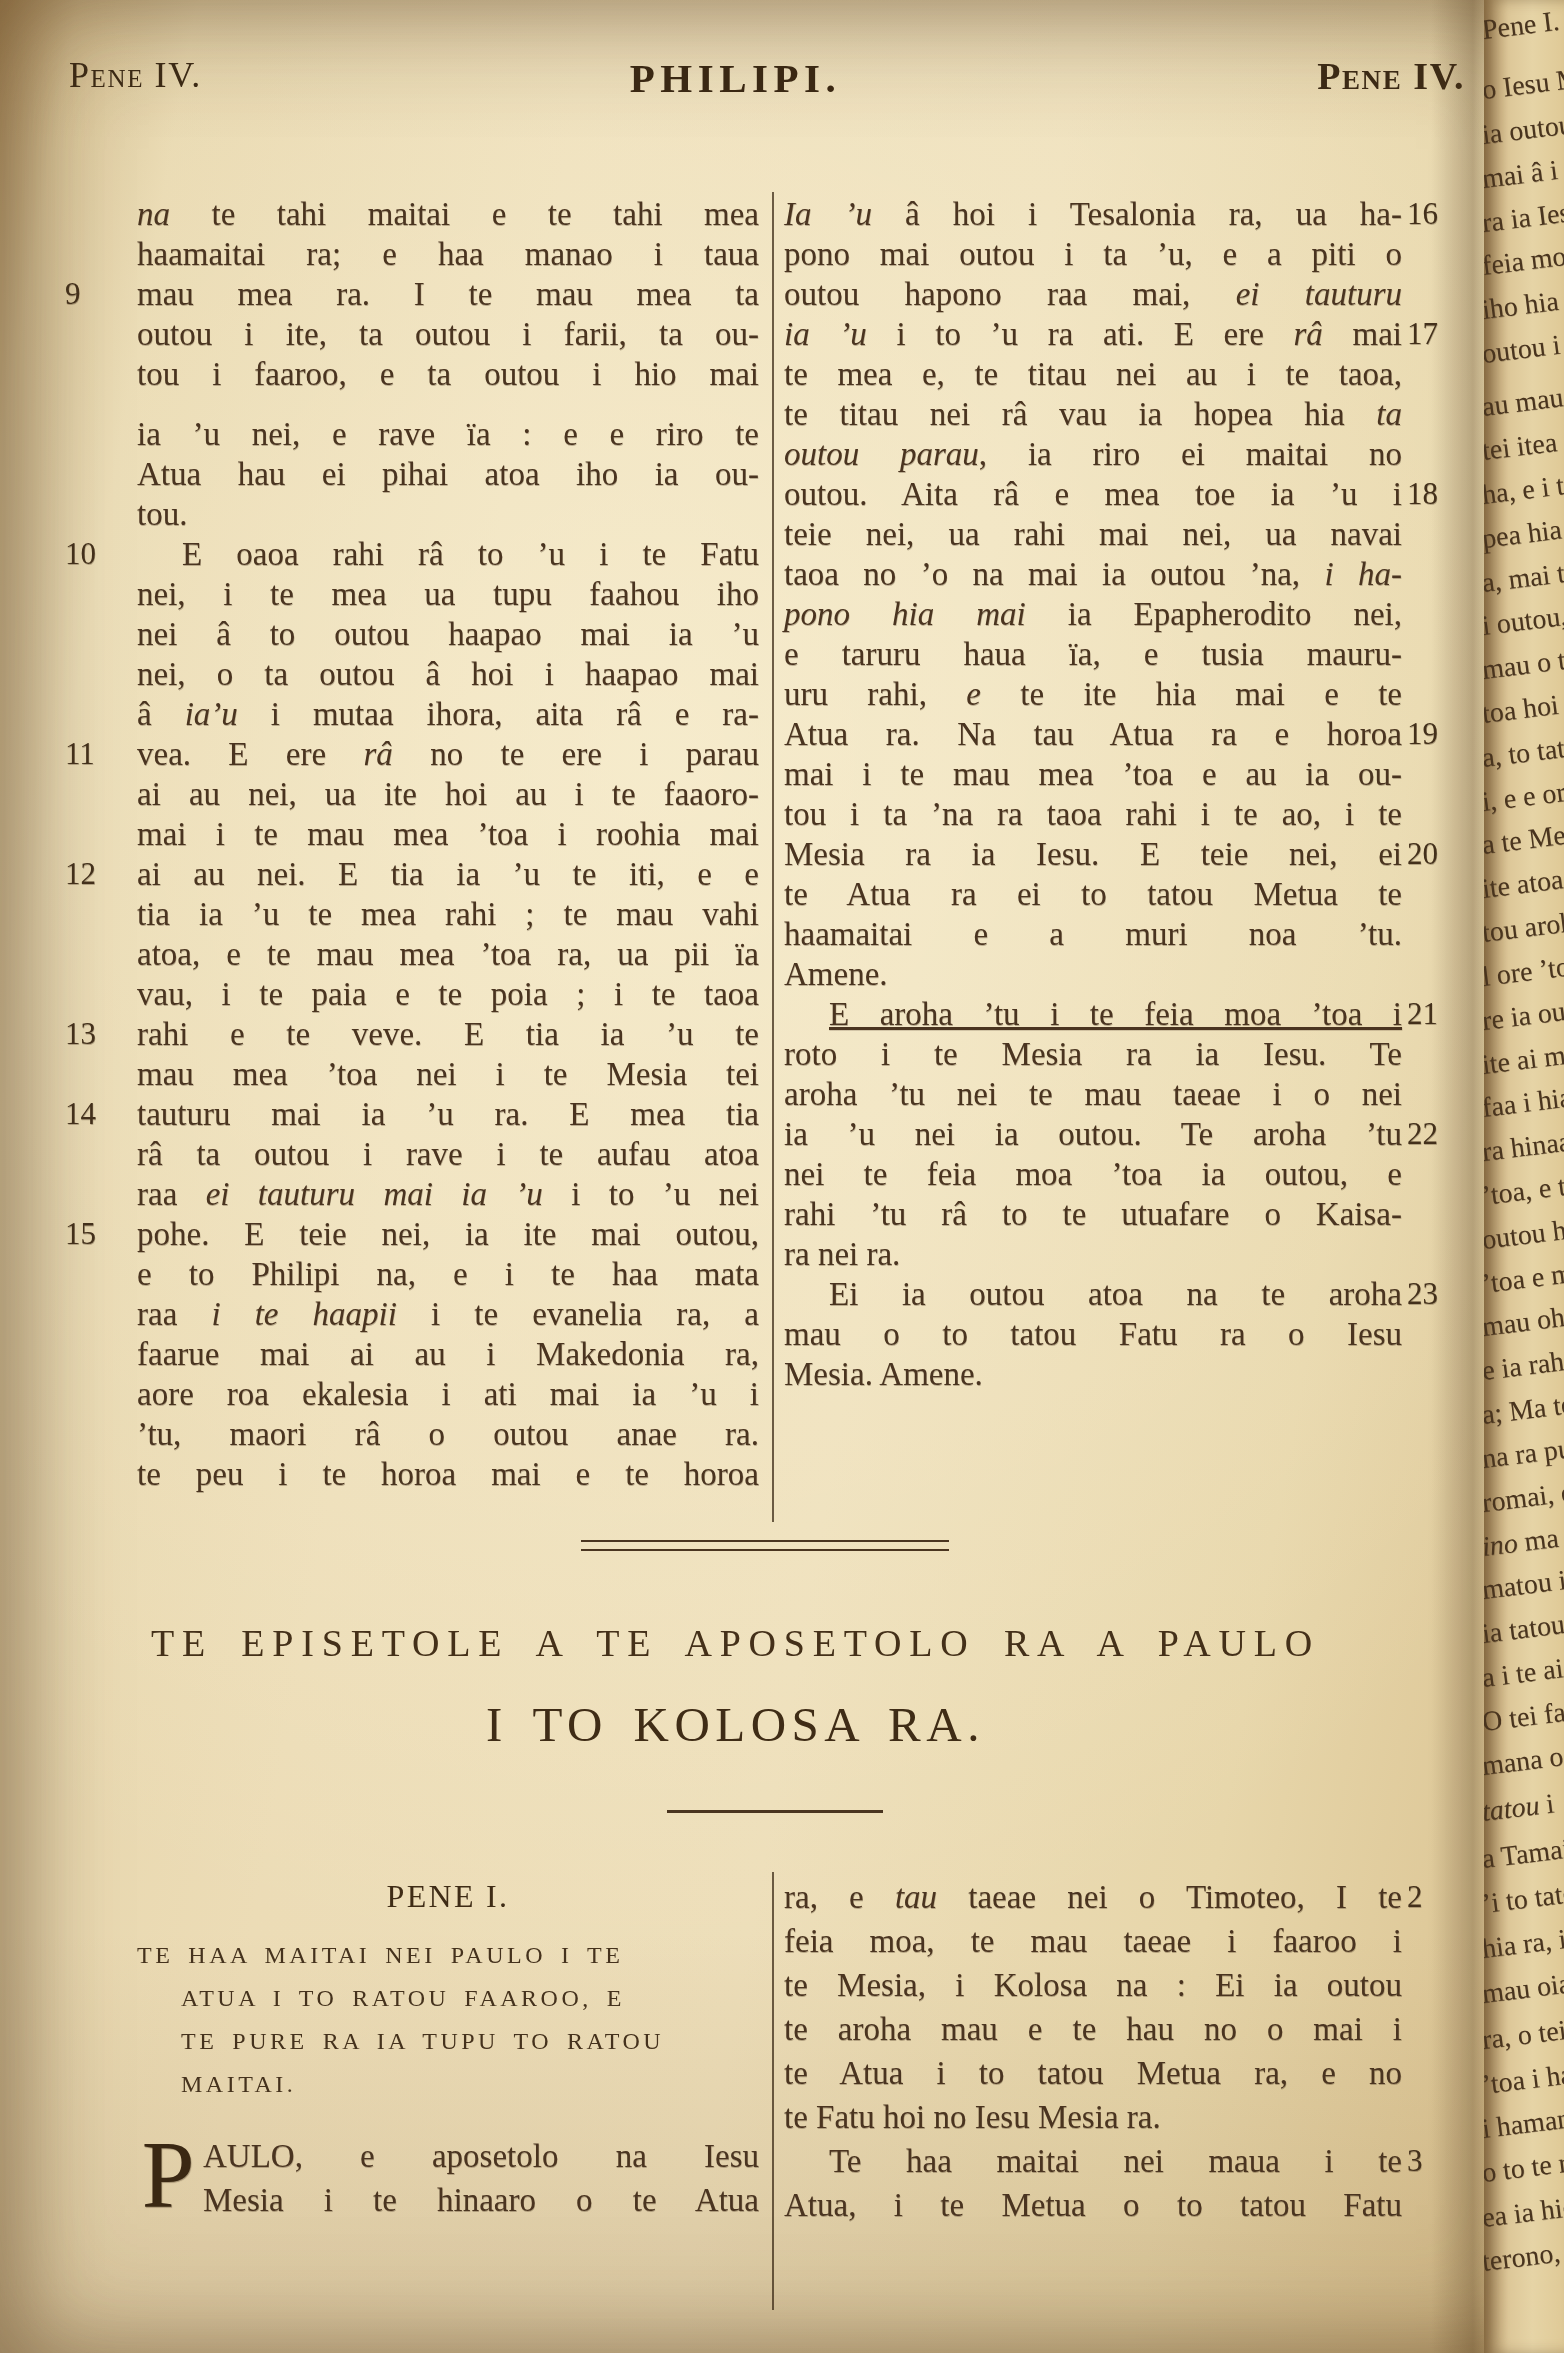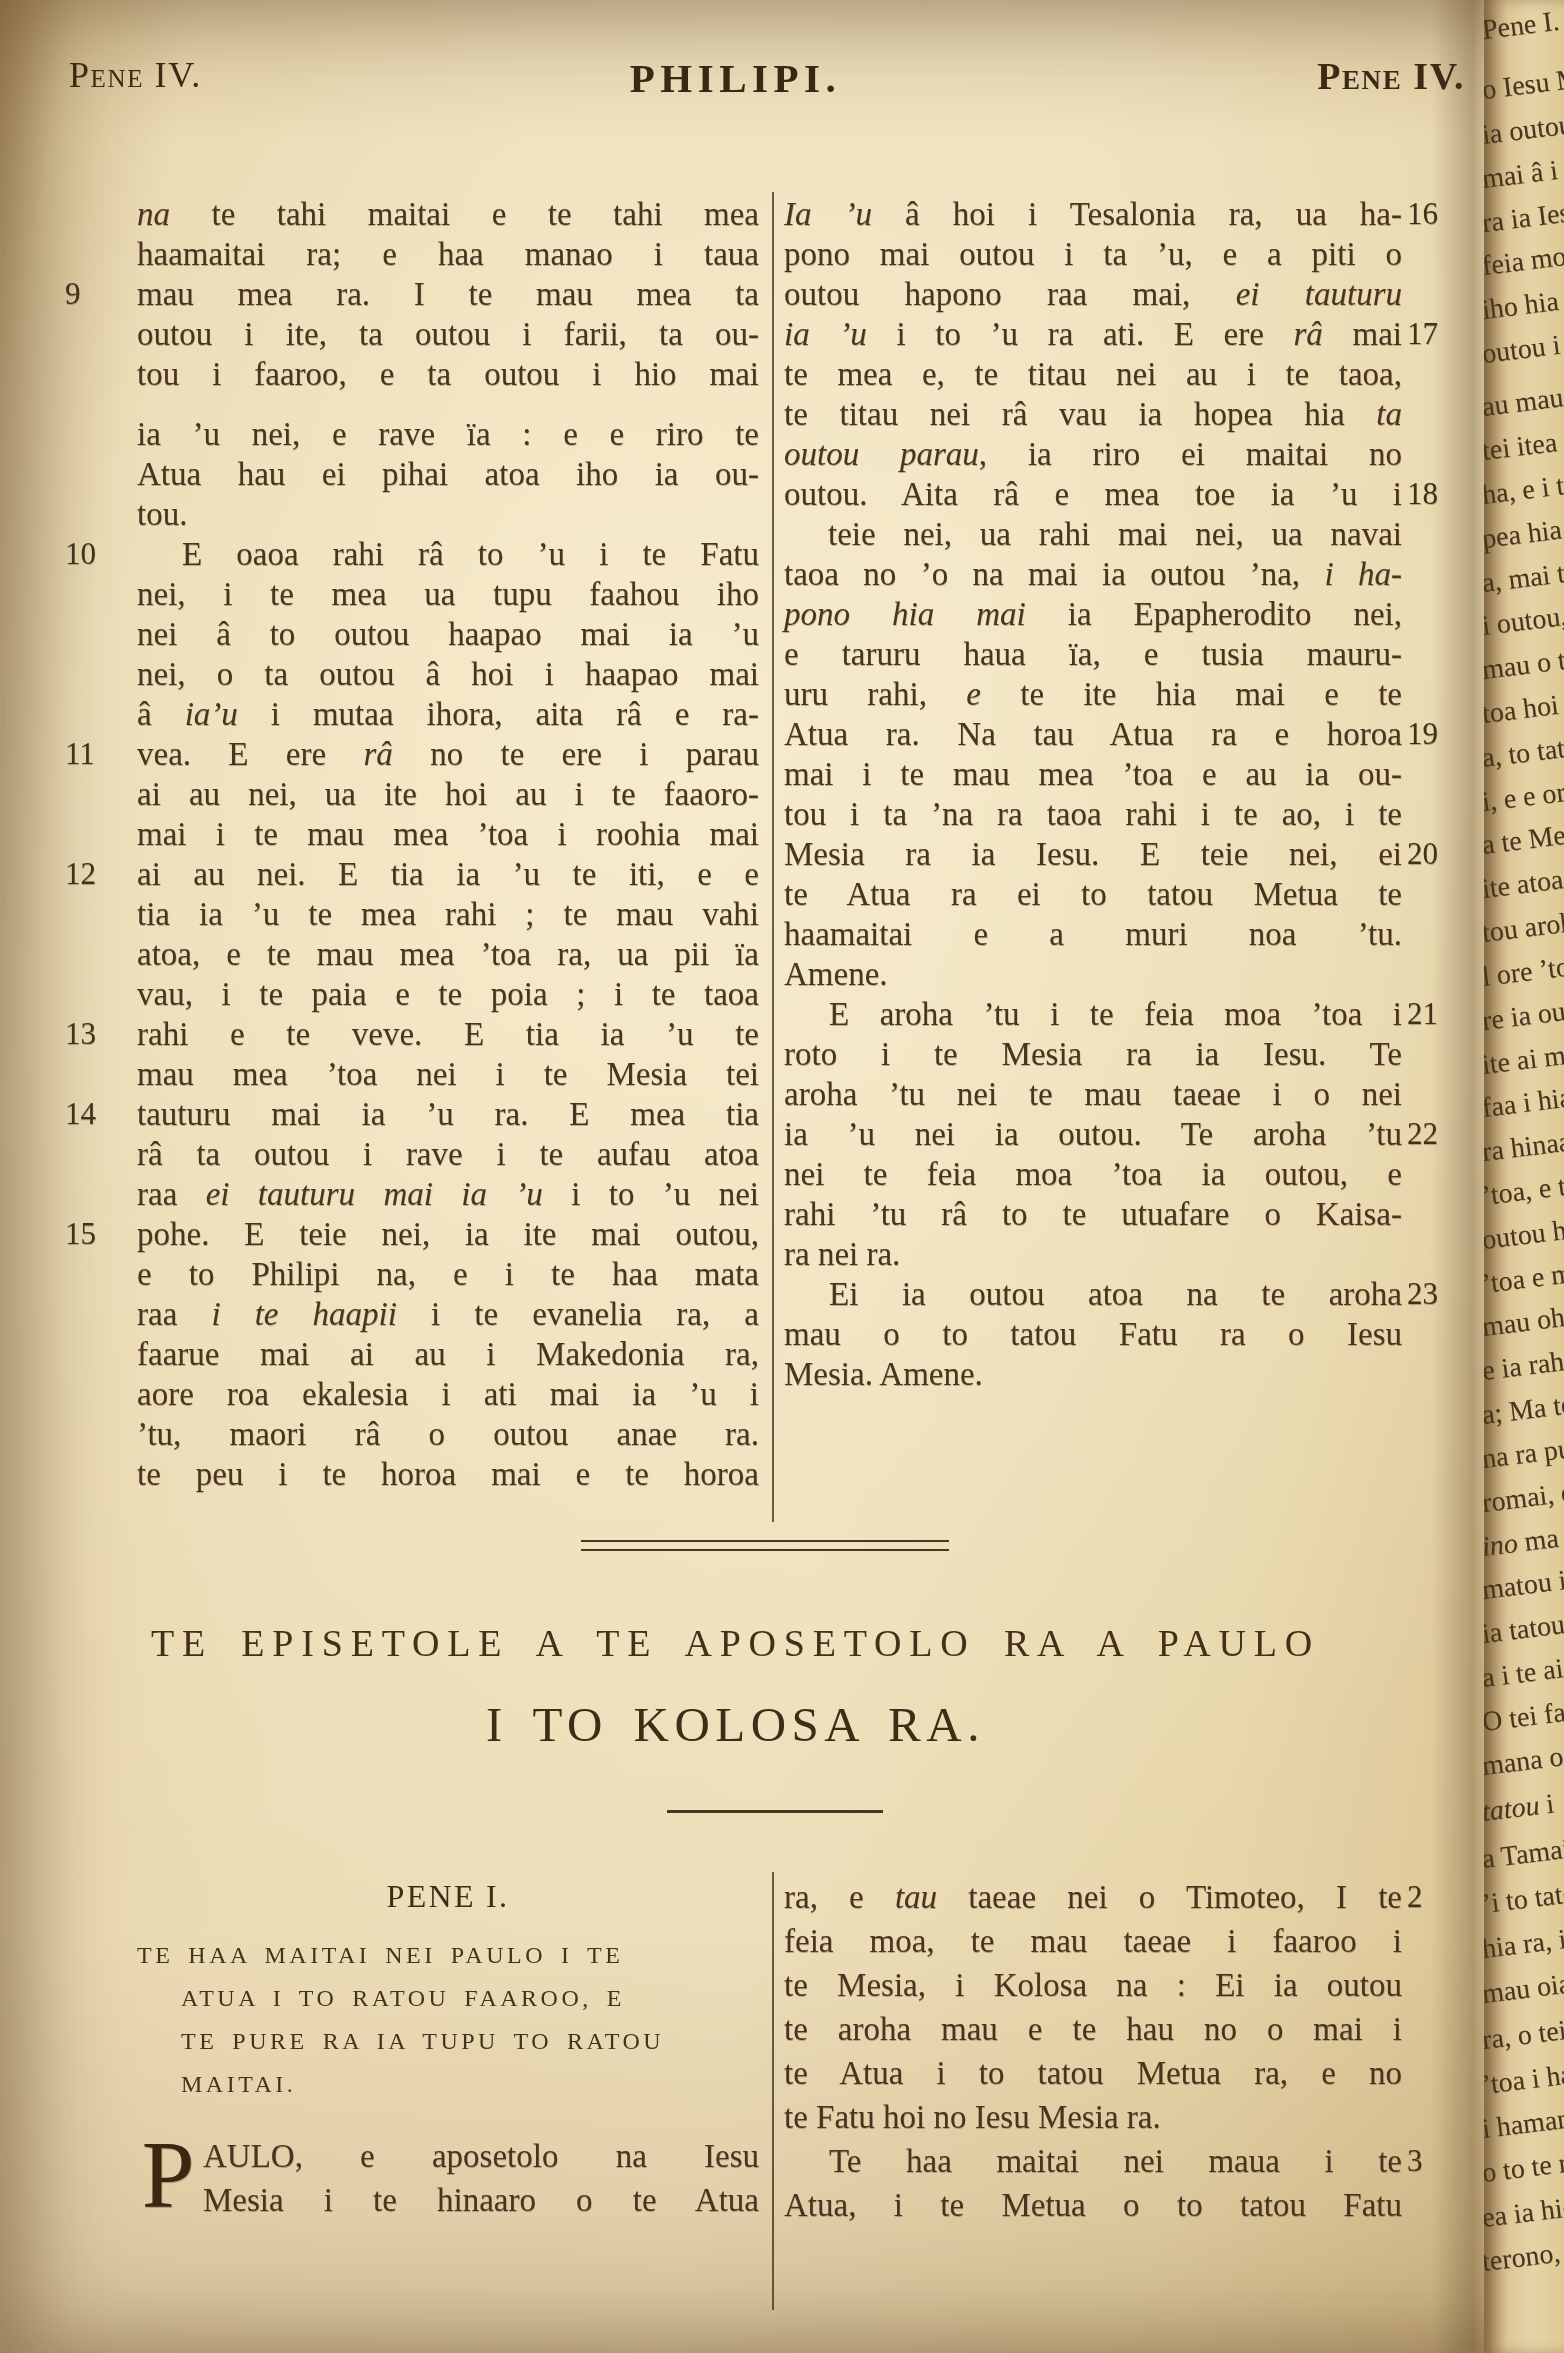--- a/index.html
+++ b/index.html
@@ -107,7 +107,7 @@
       <div class="tline" style="height: 40px; line-height: 40px;"><span>te titau nei râ vau ia hopea hia <i>ta</i></span></div>
       <div class="tline" style="height: 40px; line-height: 40px;"><span><i>outou parau</i>, ia riro ei maitai no</span></div>
       <div class="tline" style="height: 40px; line-height: 40px;"><span>outou.  Aita râ e mea toe ia ’u i</span><span class="vnum vright">18</span></div>
-      <div class="tline" style="height: 40px; line-height: 40px; margin-left: 44px;"><span>teie nei, ua rahi mai nei, ua navai</span></div>
+      <div class="tline" style="height: 40px; line-height: 40px;"><span>teie nei, ua rahi mai nei, ua navai</span></div>
       <div class="tline" style="height: 40px; line-height: 40px;"><span>taoa no ’o na mai ia outou ’na, <i>i ha-</i></span></div>
       <div class="tline" style="height: 40px; line-height: 40px;"><span><i>pono hia mai</i> ia Epapherodito nei,</span></div>
       <div class="tline" style="height: 40px; line-height: 40px;"><span>e taruru haua ïa, e tusia mauru-</span></div>

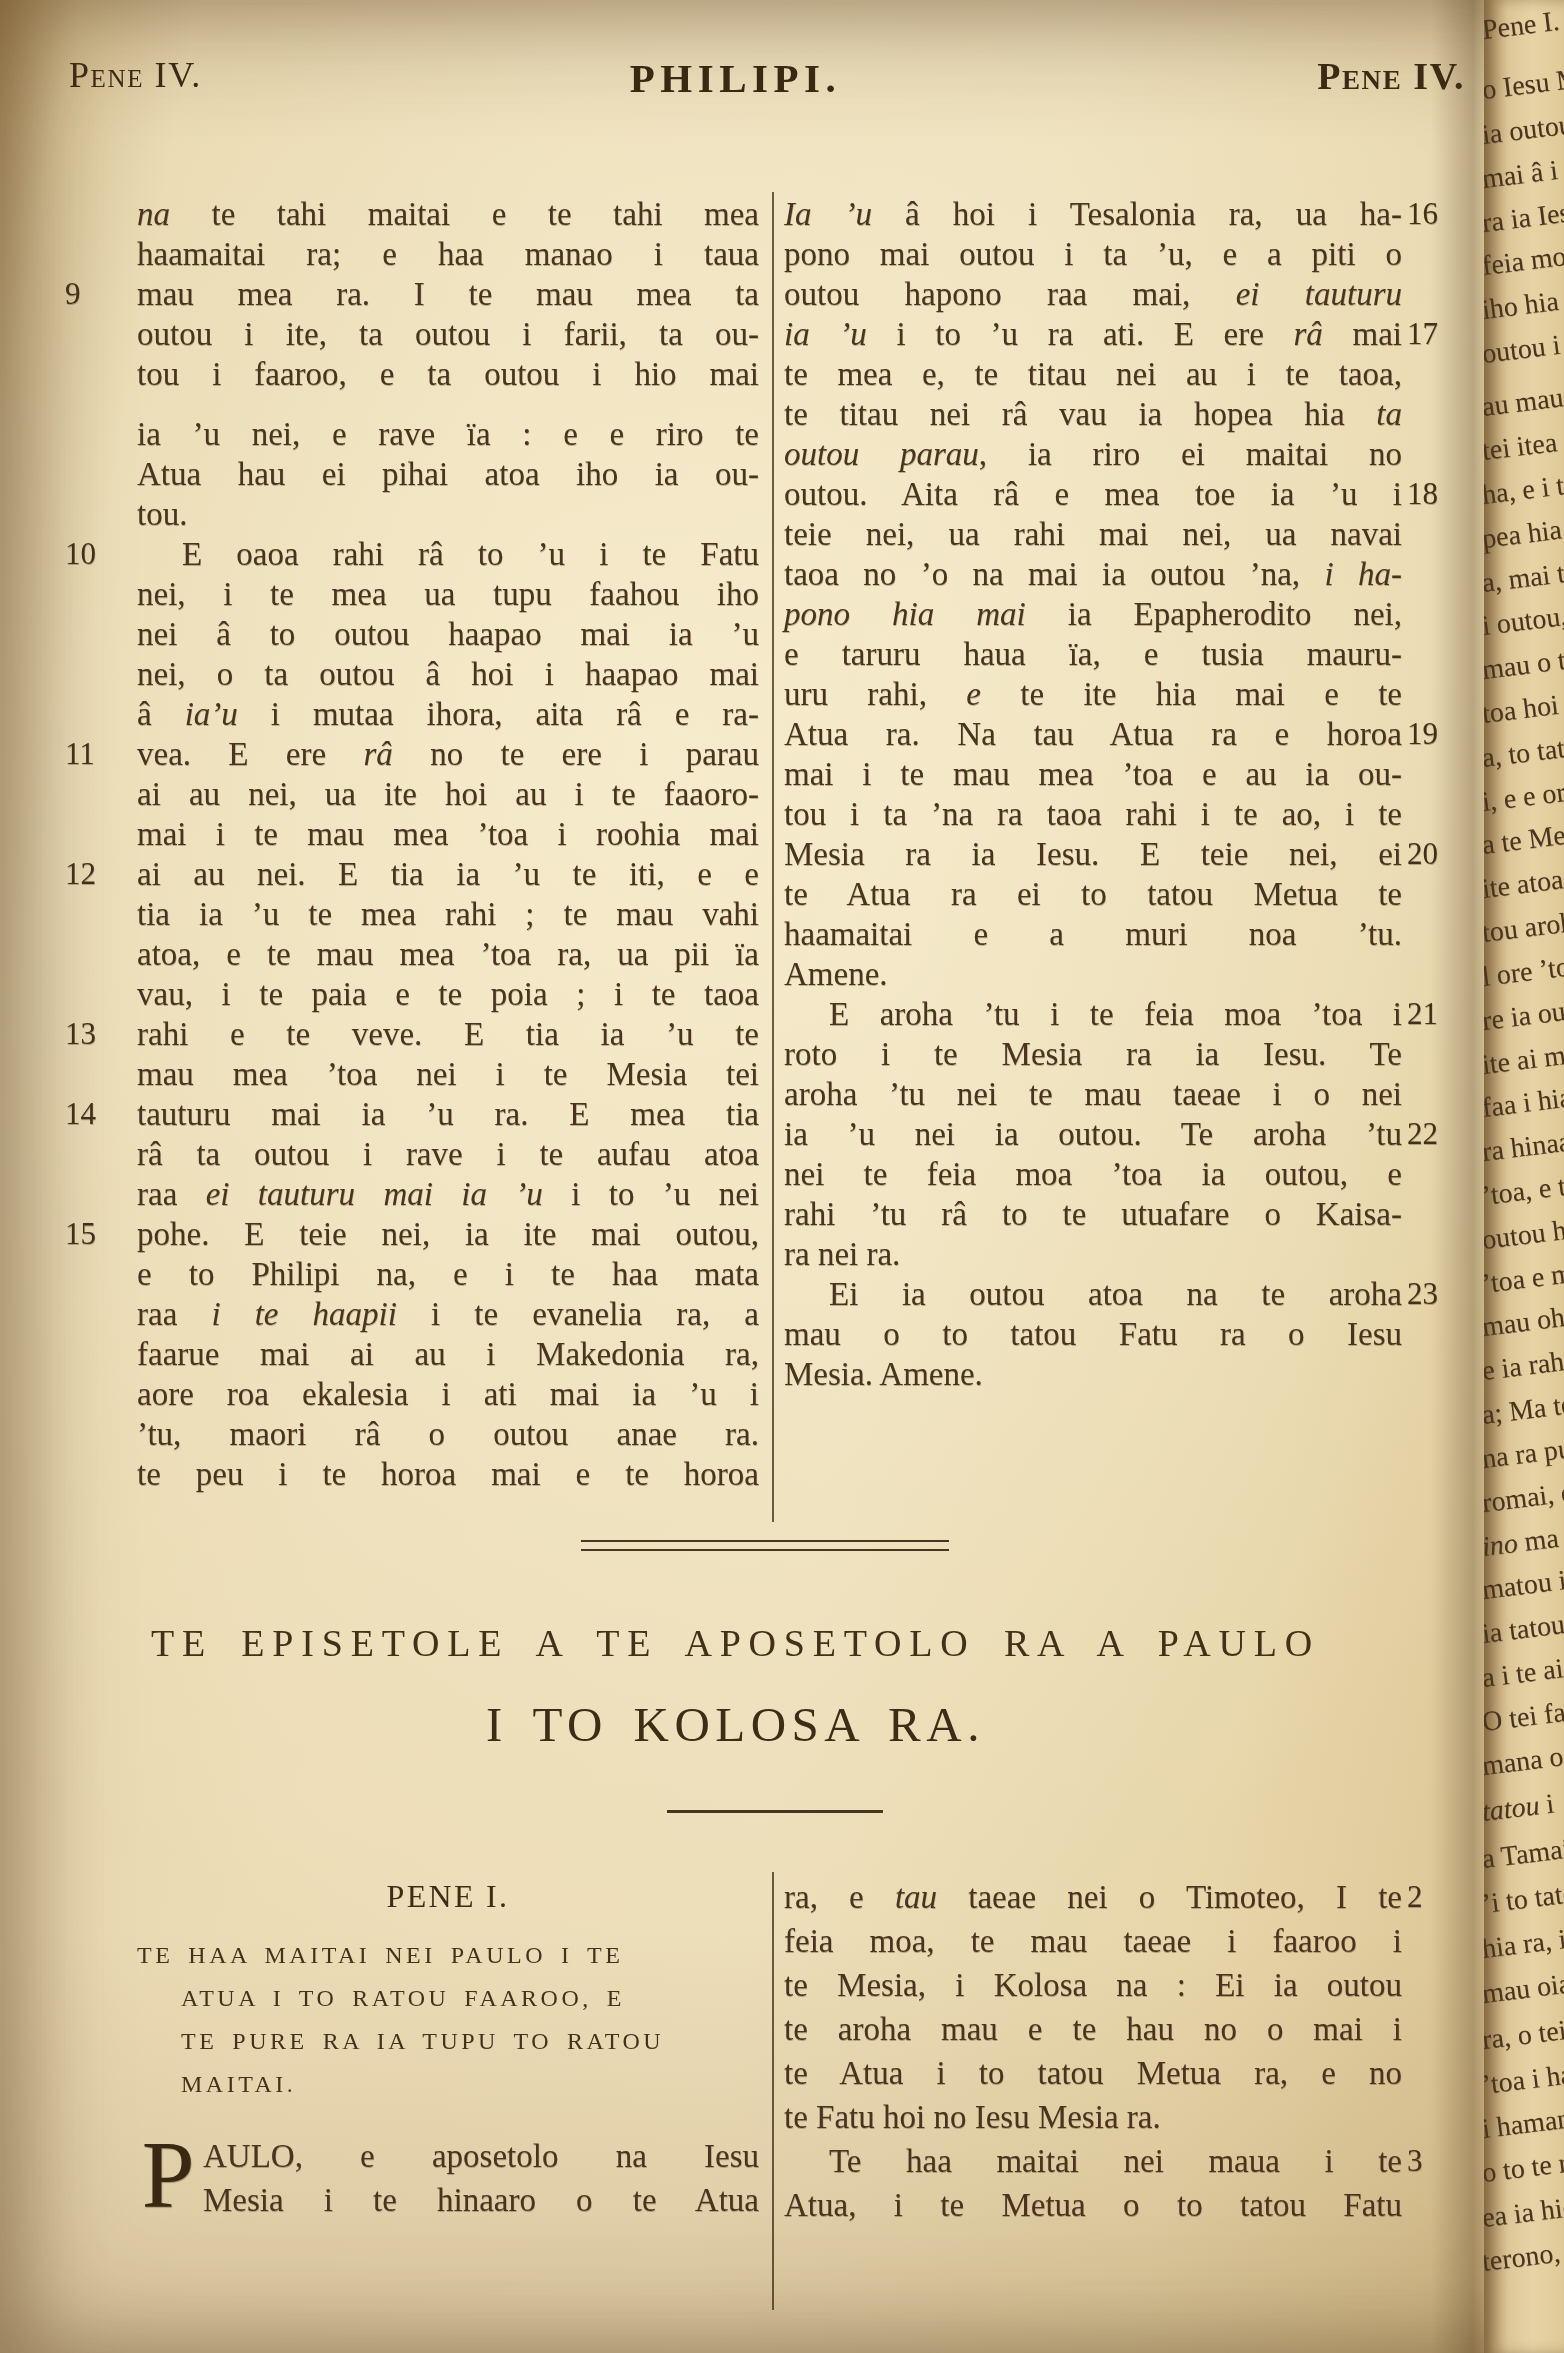--- a/index.html
+++ b/index.html
@@ -119,7 +119,7 @@
       <div class="tline" style="height: 40px; line-height: 40px;"><span>te Atua ra ei to tatou Metua te</span></div>
       <div class="tline" style="height: 40px; line-height: 40px;"><span>haamaitai e a muri noa ’tu.</span></div>
       <div class="tline nojust" style="height: 40px; line-height: 40px;"><span>Amene.</span></div>
-      <div class="tline pind" style="height: 40px; line-height: 40px;"><span>E aroha ’tu i te feia moa ’toa i</span><span class="vnum vright">21</span></div>
+      <div class="tline pind" style="height: 40px; line-height: 40px; text-decoration: underline;"><span>E aroha ’tu i te feia moa ’toa i</span><span class="vnum vright">21</span></div>
       <div class="tline" style="height: 40px; line-height: 40px;"><span>roto i te Mesia ra ia Iesu.  Te</span></div>
       <div class="tline" style="height: 40px; line-height: 40px;"><span>aroha ’tu nei te mau taeae i o nei</span></div>
       <div class="tline" style="height: 40px; line-height: 40px;"><span>ia ’u nei ia outou.  Te aroha ’tu</span><span class="vnum vright">22</span></div>

